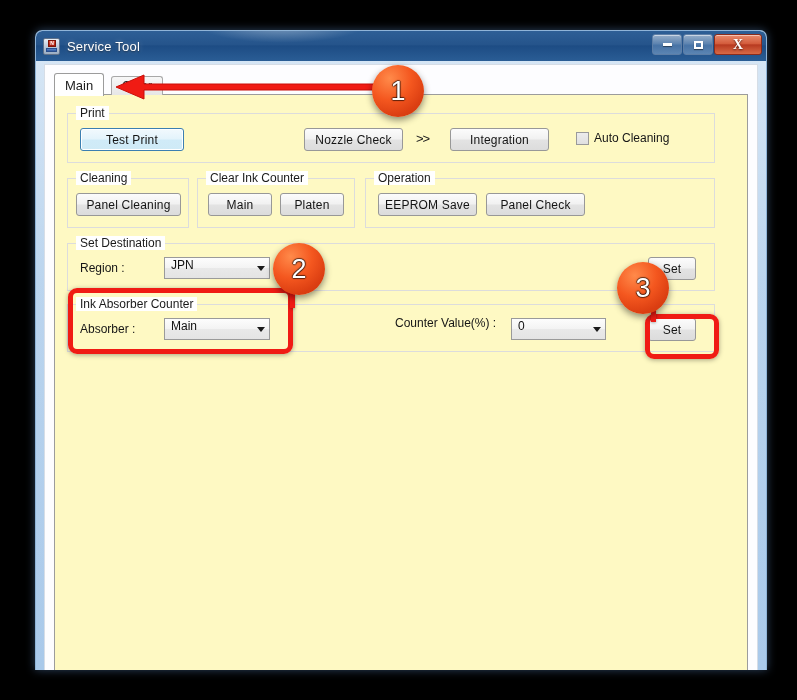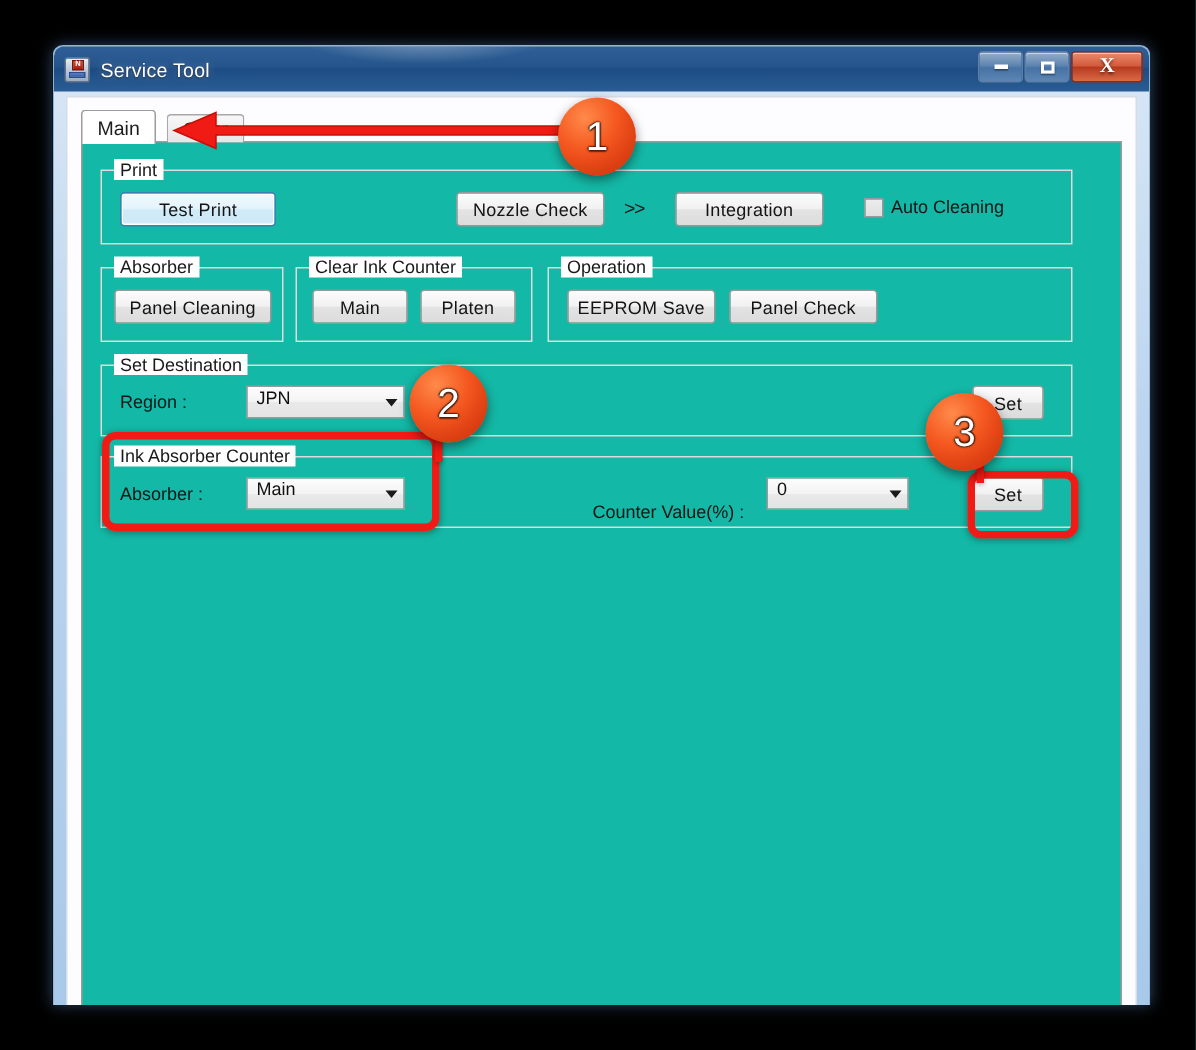--- a/index.html
+++ b/index.html
@@ -225,7 +225,7 @@
     top: 29px;
     right: 9px;
     bottom: 0;
-    background: #14b8a6;
+    background: #fef9c3;
     border: 1px solid #9c9c9c;
     border-bottom: none;
     box-sizing: border-box;

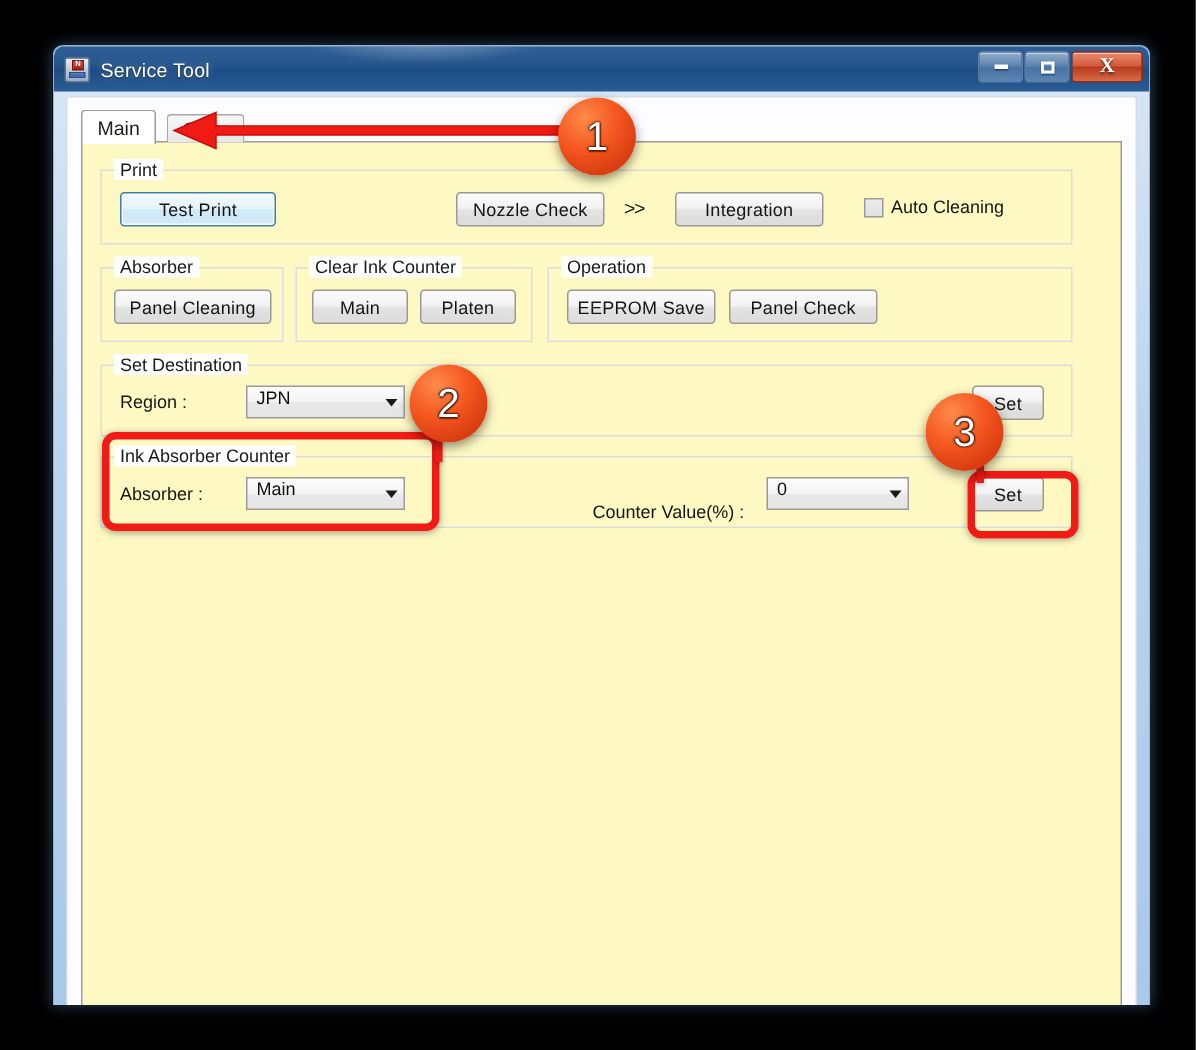--- a/index.html
+++ b/index.html
@@ -433,7 +433,7 @@
         </div>
 
         <div class="group" style="left:12px; top:83px; width:122px; height:50px;">
-          <span class="group-title">Absorber</span>
+          <span class="group-title">Cleaning</span>
           <div class="btn" style="left:8px; top:14px; width:105px;">Panel Cleaning</div>
         </div>
 

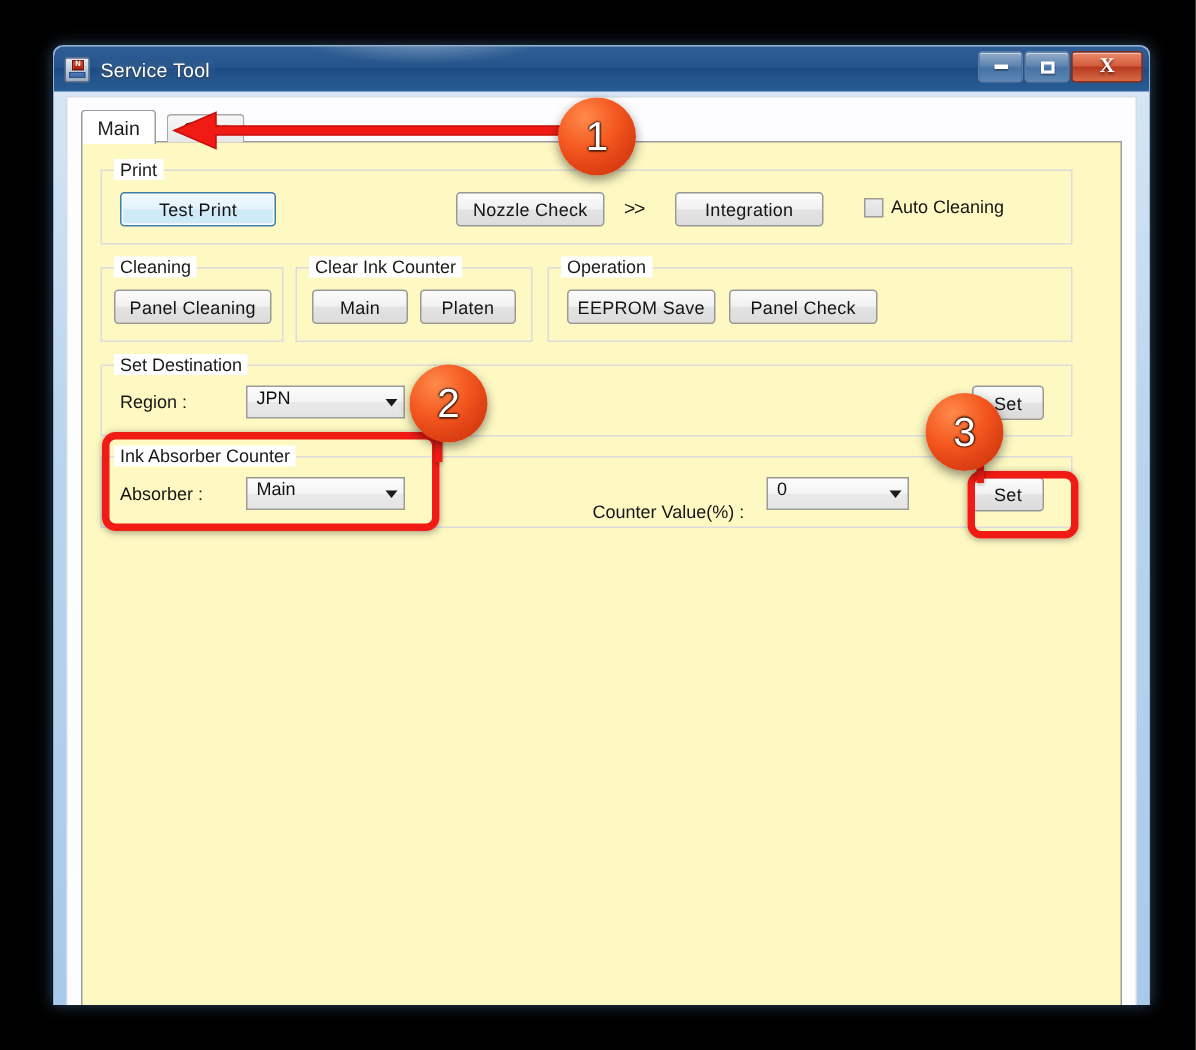--- a/index.html
+++ b/index.html
@@ -476,7 +476,7 @@
               </span>
           </div>
 
-          <span class="lbl" style="left:327px; top:29px;">Counter Value(%) :</span>
+          <span class="lbl" style="left:327px; top:11px;">Counter Value(%) :</span>
 
           <div class="combo" style="left:443px; top:13px; width:95px;">
             <span class="val">0</span>

